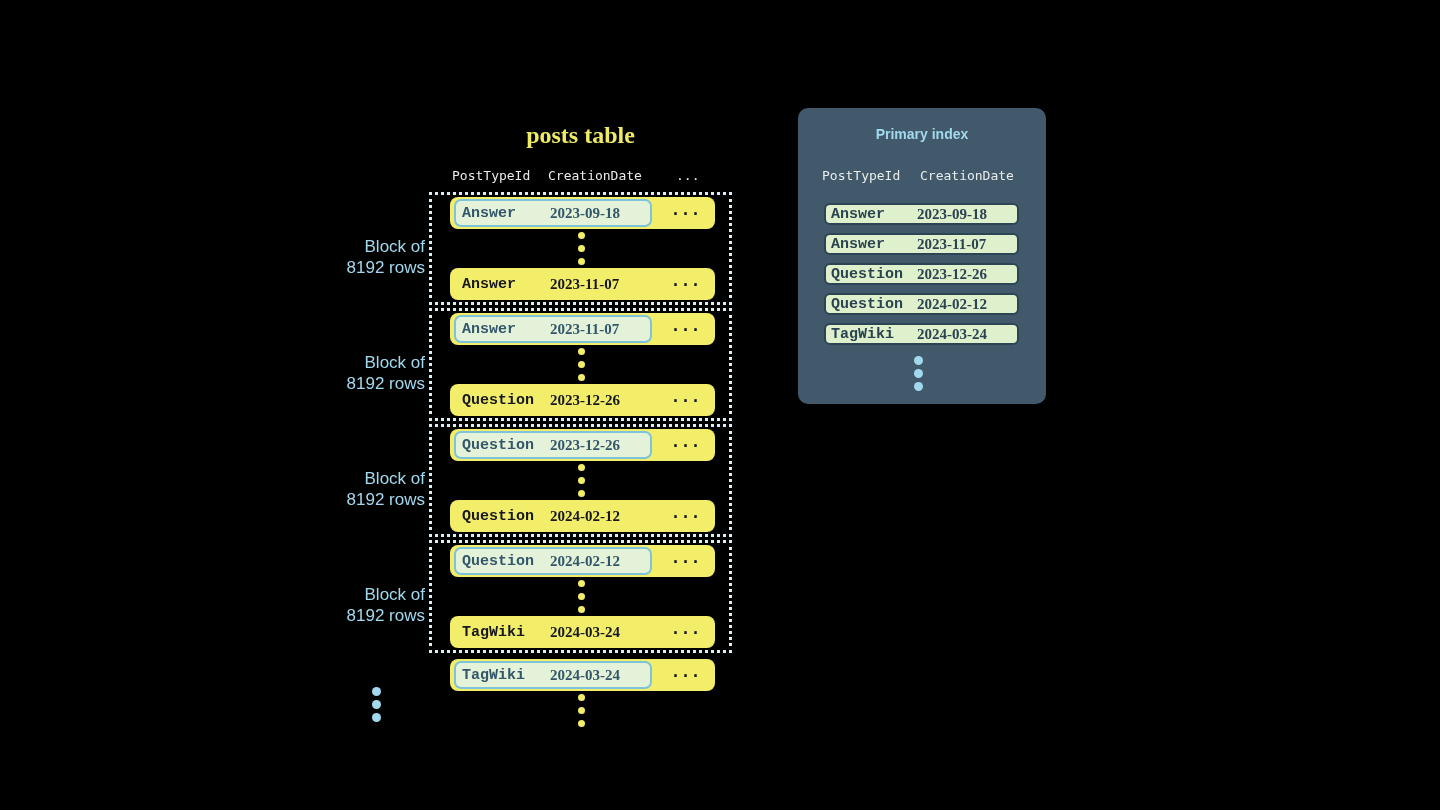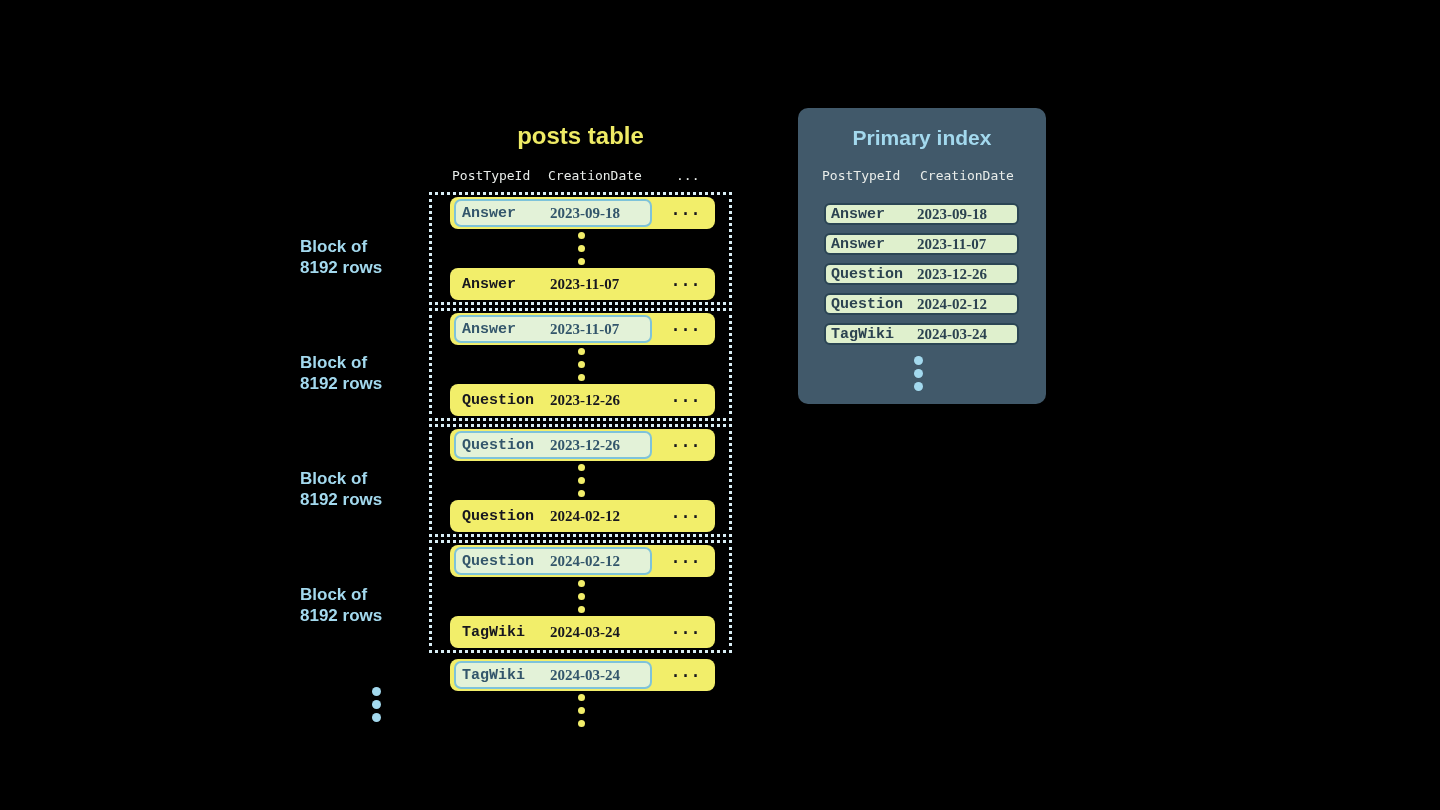--- a/index.html
+++ b/index.html
@@ -31,7 +31,7 @@
   
   .posts-title{
     position:absolute;left:429px;top:122px;width:303px;height:32px;
-    text-align:center;font-size:24px;font-weight:bold;color:var(--title-yellow);
+    text-align:center;font-size:24px;font-weight:bold;color:var(--title-yellow);font-family:Liberation Serif, serif;
   }
   .posts-header-col,.idx-header-col{
     position:absolute;font-family:"DejaVu Sans Mono","Liberation Mono",monospace;

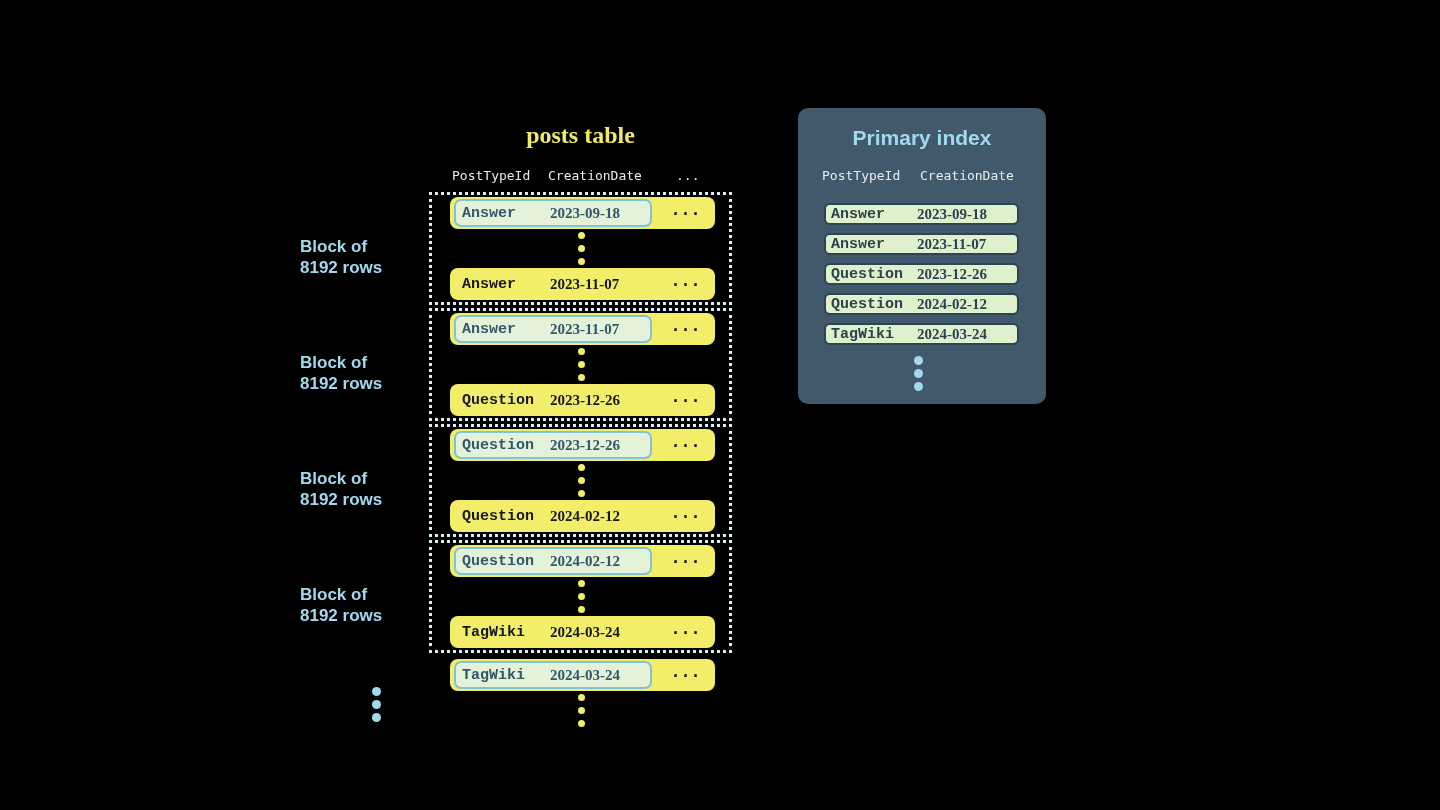--- a/index.html
+++ b/index.html
@@ -84,7 +84,7 @@
   }
   .panel-title{
     position:absolute;top:18px;left:0;width:100%;text-align:center;
-    font-size:21px;font-weight:bold;color:var(--accent-blue);
+    font-size:14px;font-weight:bold;color:var(--accent-blue);
   }
   .idx-row{
     position:absolute;left:26px;width:195px;height:22px;

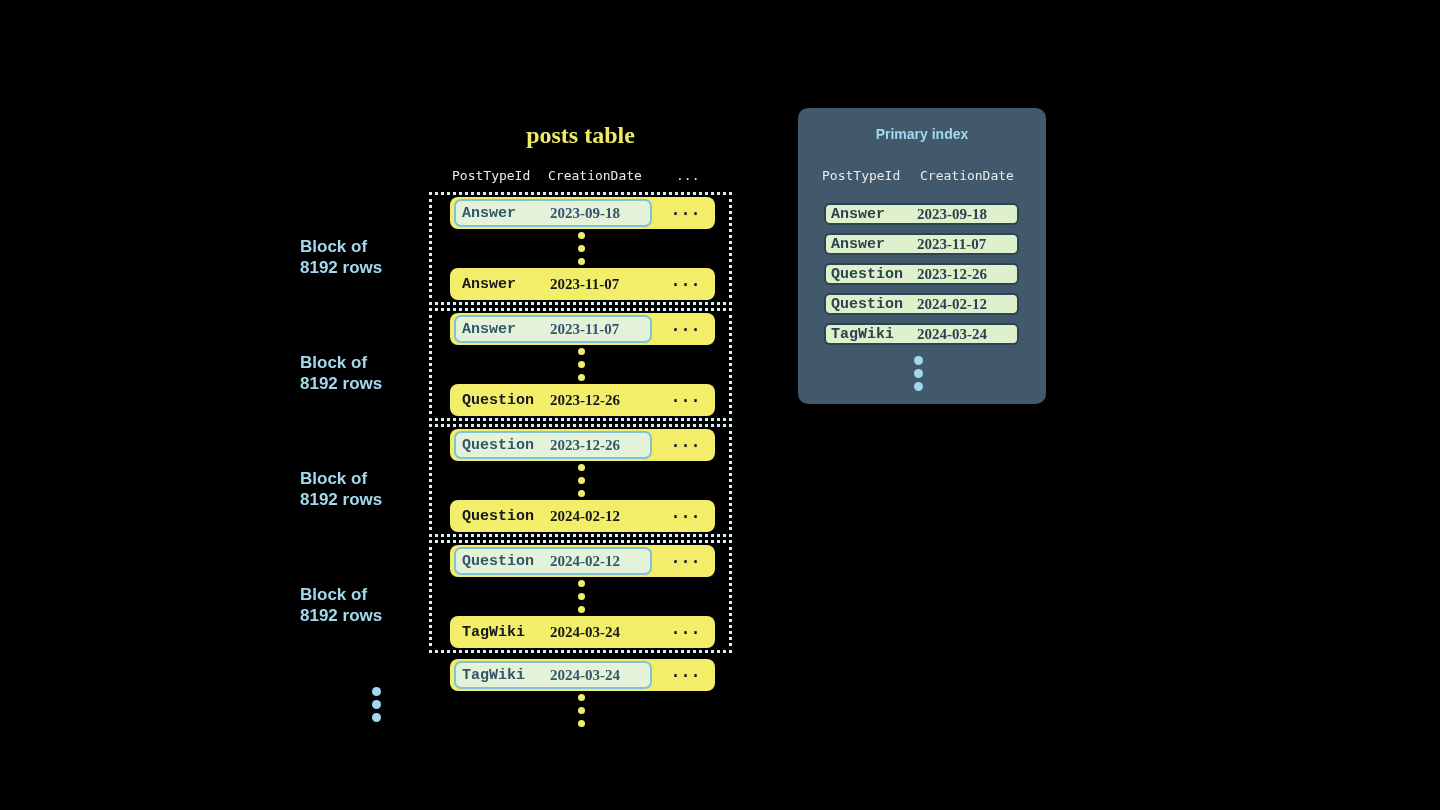--- a/index.html
+++ b/index.html
@@ -65,8 +65,8 @@
     color:var(--row-text-dark);font-weight:bold;letter-spacing:1px;
   }
   .block-label{
-    position:absolute;left:300px;width:125px;text-align:left;
-    font-size:17px;line-height:21px;font-weight:700;color:var(--accent-blue);
+    position:absolute;left:300px;width:125px;text-align:right;
+    font-size:17px;line-height:21px;font-weight:400;color:var(--accent-blue);
   }
 
   

